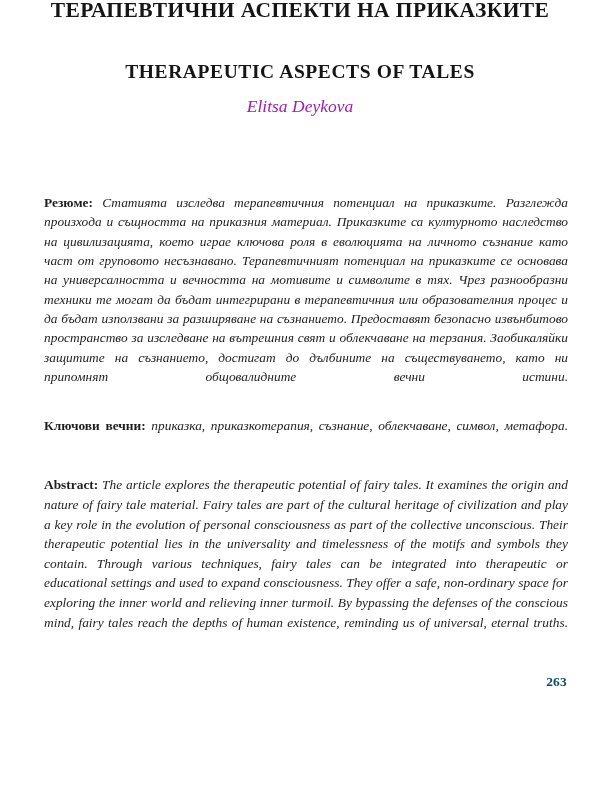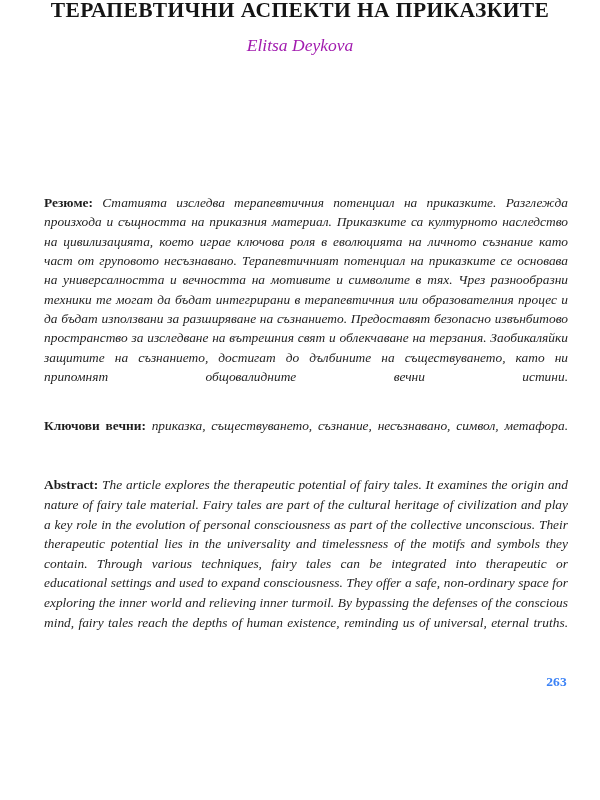--- a/index.html
+++ b/index.html
@@ -133,6 +133,7 @@
 
   <div class="title-block">
     <div class="title-bg">ТЕРАПЕВТИЧНИ АСПЕКТИ НА ПРИКАЗКИТЕ</div>
+    <div class="title-en">THERAPEUTIC ASPECTS OF TALES</div>
     <div class="author-en">Elitsa Deykova</div>
   </div>
 

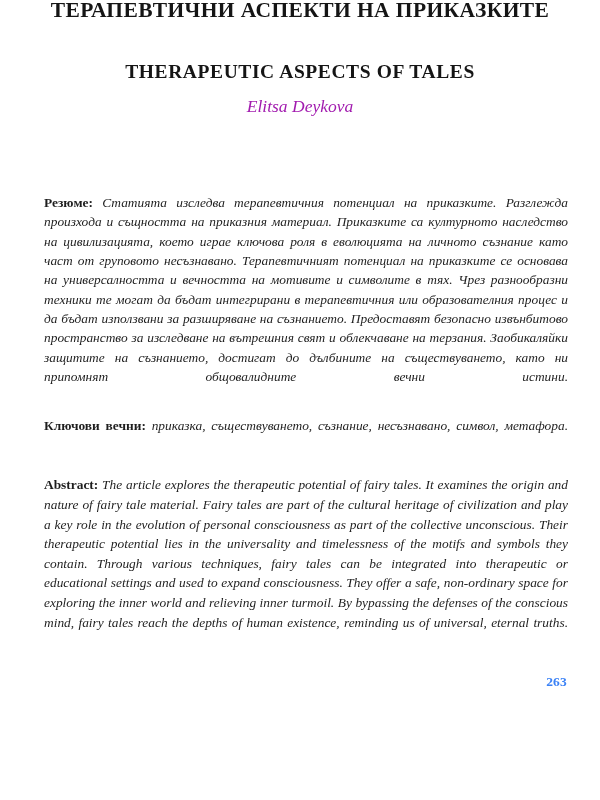--- a/index.html
+++ b/index.html
@@ -144,7 +144,7 @@
     </p>
 
     <p class="para bg-keywords">
-      <span class="lead">Ключови вечни: </span><span>приказка, съществуването, съзнание, несъзнавано, символ, метафора.</span>
+      <span class="lead">Ключови вечни: </span><span>приказка, приказкотерапия, съзнание, облекчаване, символ, метафора.</span>
     </p>
 
     <p class="para en-abstract">

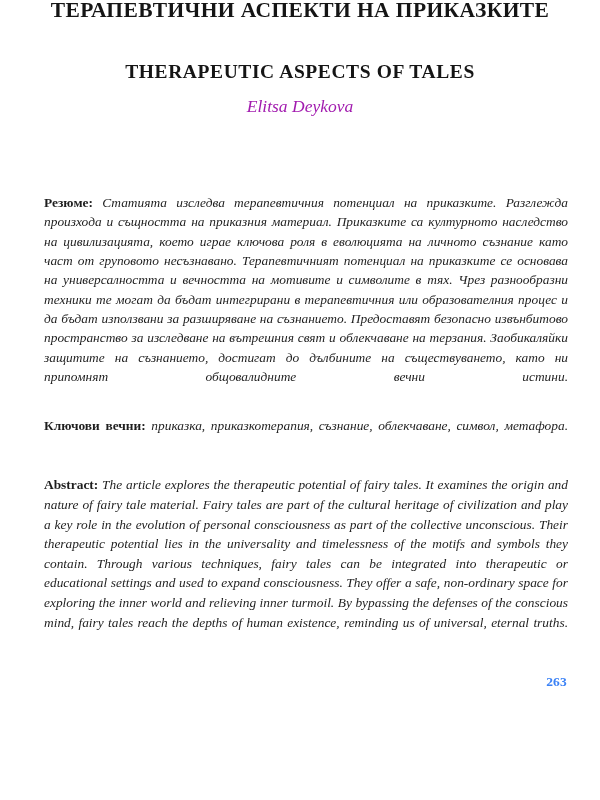--- a/index.html
+++ b/index.html
@@ -122,7 +122,7 @@
     bottom: 14px;
     font-size: 13.5px;
     font-weight: bold;
-    color: #3b82f6;
+    color: #0c4a6e;
     letter-spacing: 0.2px;
   }
 </style>

